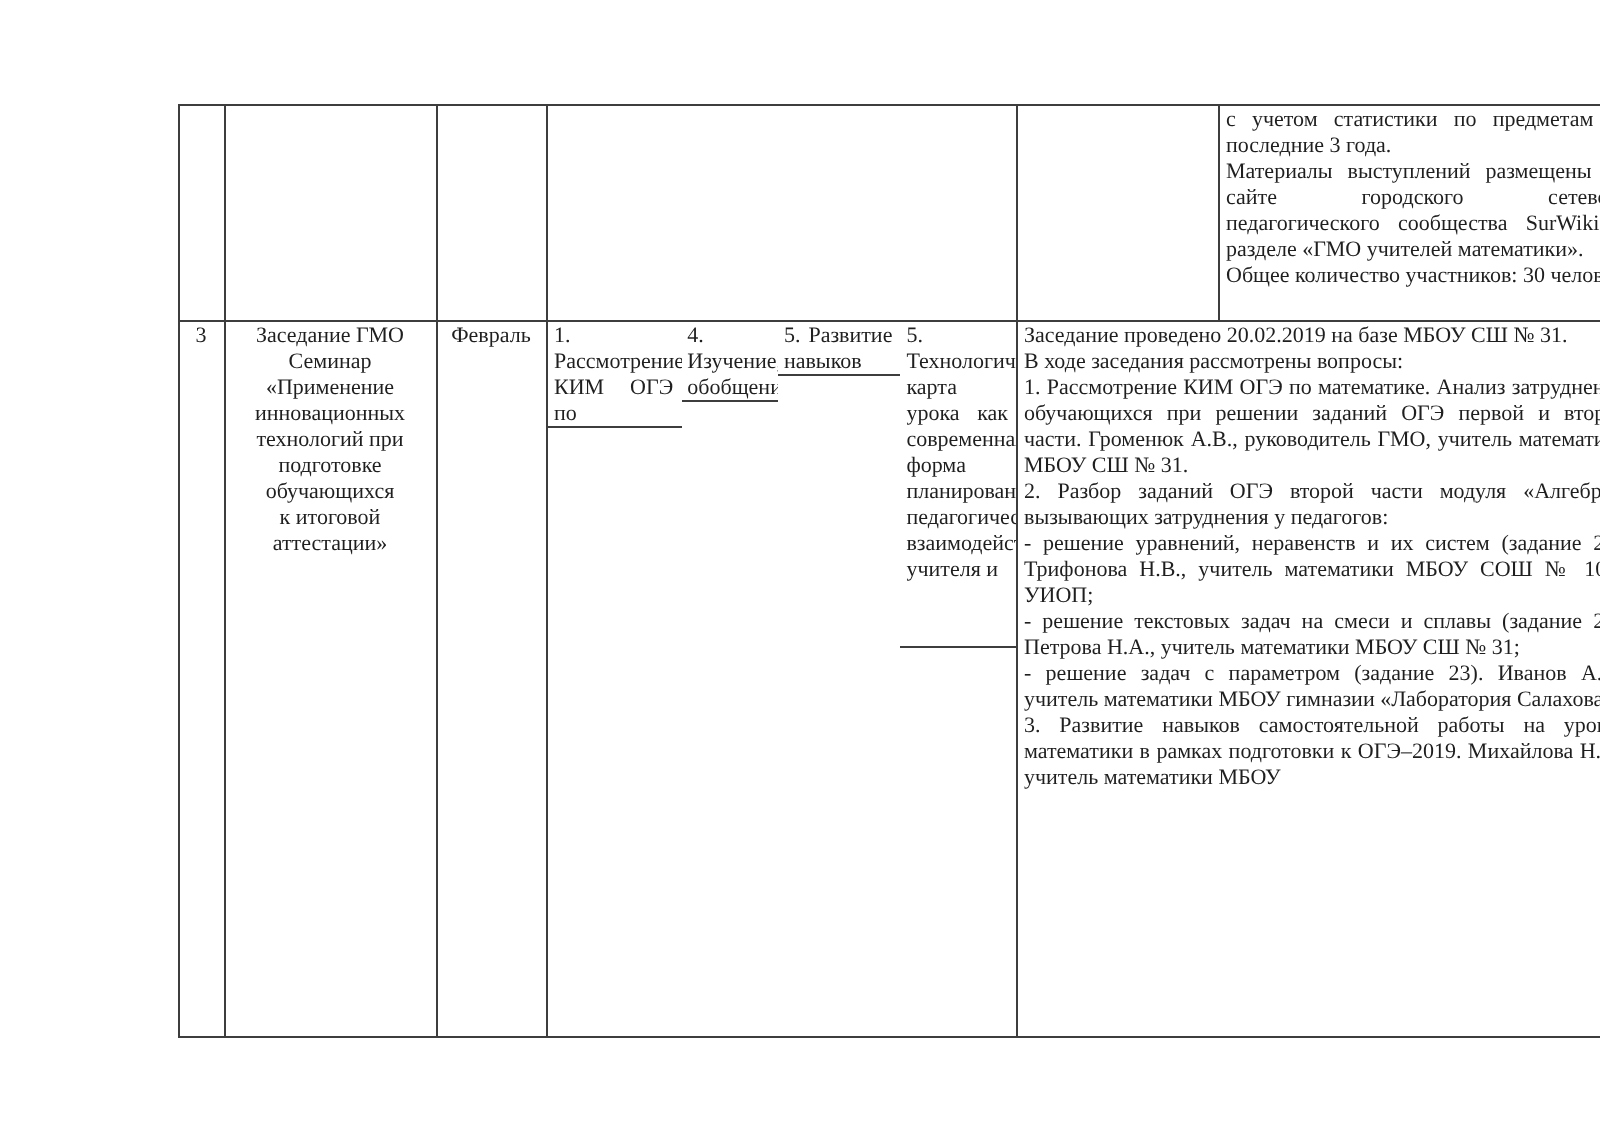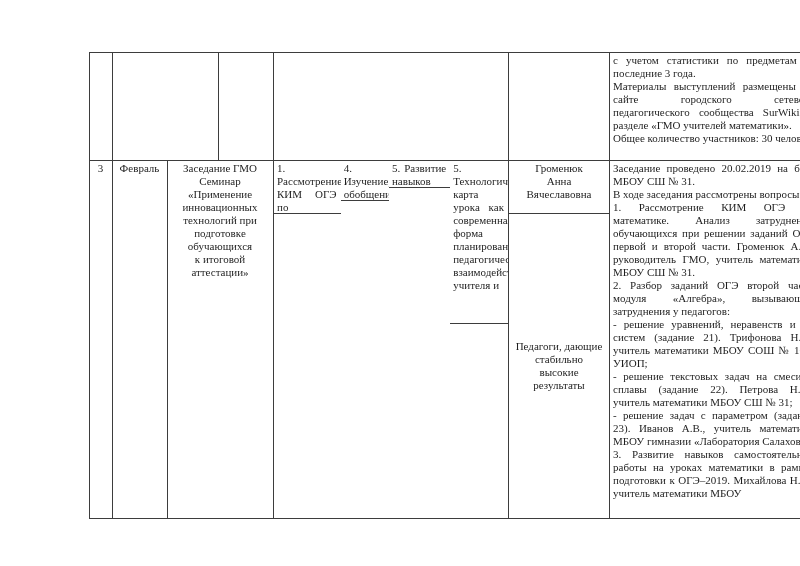--- a/index.html
+++ b/index.html
@@ -66,7 +66,6 @@
 
     <div class="trow trow-main">
       <div class="cell c-num">3</div>
-      <div class="cell c-month">Февраль</div>
       <div class="cell c-topic">Заседание ГМО
 Семинар
 «Применение
@@ -76,6 +75,7 @@
 обучающихся
 к итоговой
 аттестации»</div>
+      <div class="cell c-month">Февраль</div>
 
       <div class="cell c-agenda">
         <div class="agenda-item">1. Рассмотрение КИМ ОГЭ по математике. Анализ предполагаемых затруднений педагогов и обучающихся при решении КИМ – 2019</div>

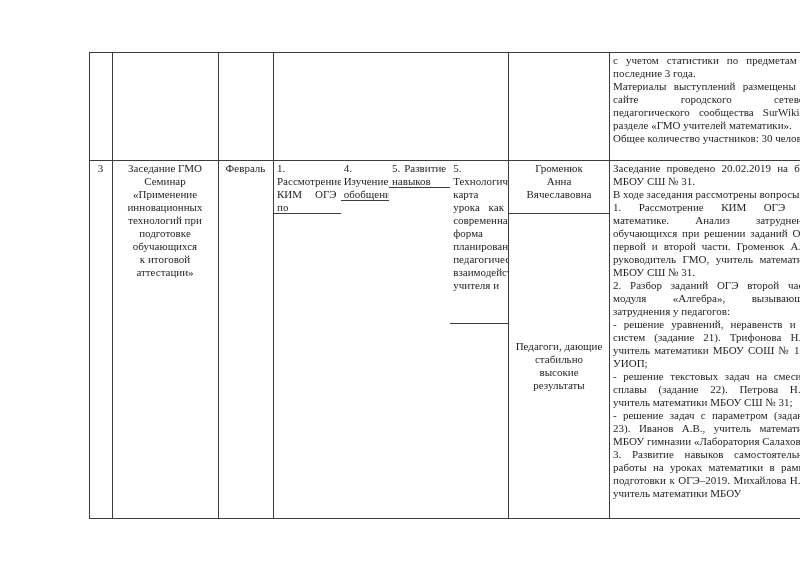--- a/index.html
+++ b/index.html
@@ -89,17 +89,6 @@
         <div class="agenda-item">5. Технологическая карта урока как современная форма планирования педагогического взаимодействия учителя и</div>
       </div>
 
-      <div class="cell c-resp">
-        <div class="resp-main">Громенюк
-Анна
-Вячеславовна</div>
-        <div class="resp-secondary">
-          <span>Педагоги, дающие
-стабильно
-высокие
-результаты</span>
-        </div>
-      </div>
 
       <div class="cell c-result">Заседание проведено 20.02.2019 на базе МБОУ СШ № 31.
 В ходе заседания рассмотрены вопросы:

